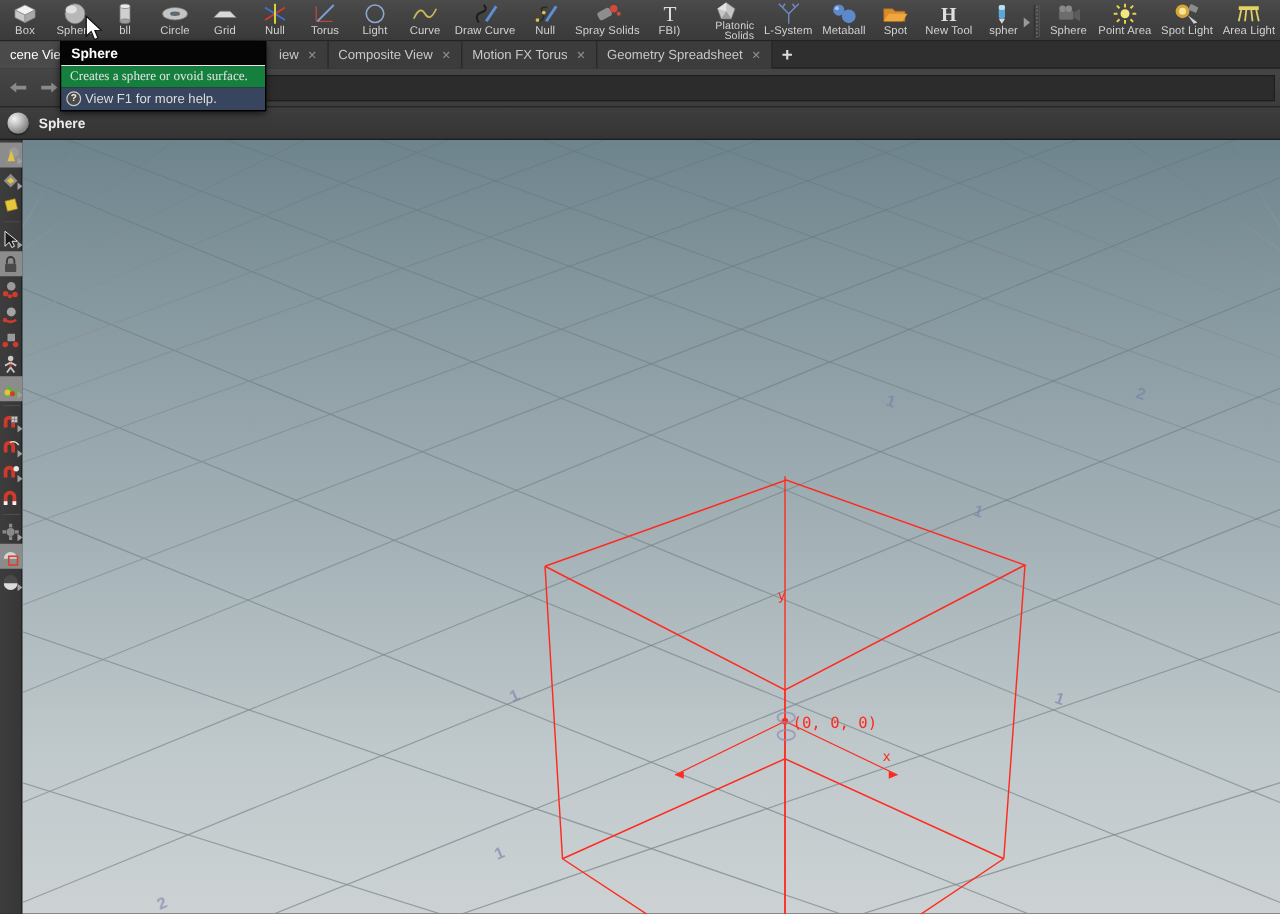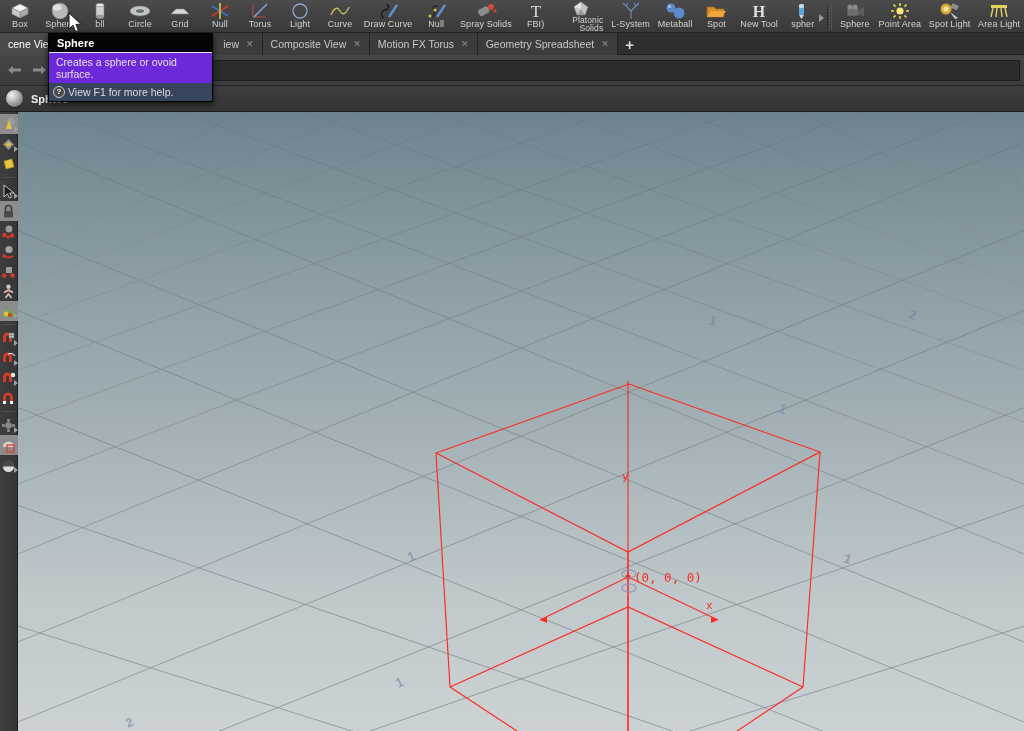--- a/index.html
+++ b/index.html
@@ -145,7 +145,8 @@
   }
   .tt-body {
     font-size: 10.5px; color: #e2e2e2; padding: 3px 6px 3px 7px;
-    background: #6d28d9;
+    background: #15803d;
+    font-family: Liberation Serif, serif;
   }
   .tt-foot {
     display: flex; align-items: center; gap: 3px;

